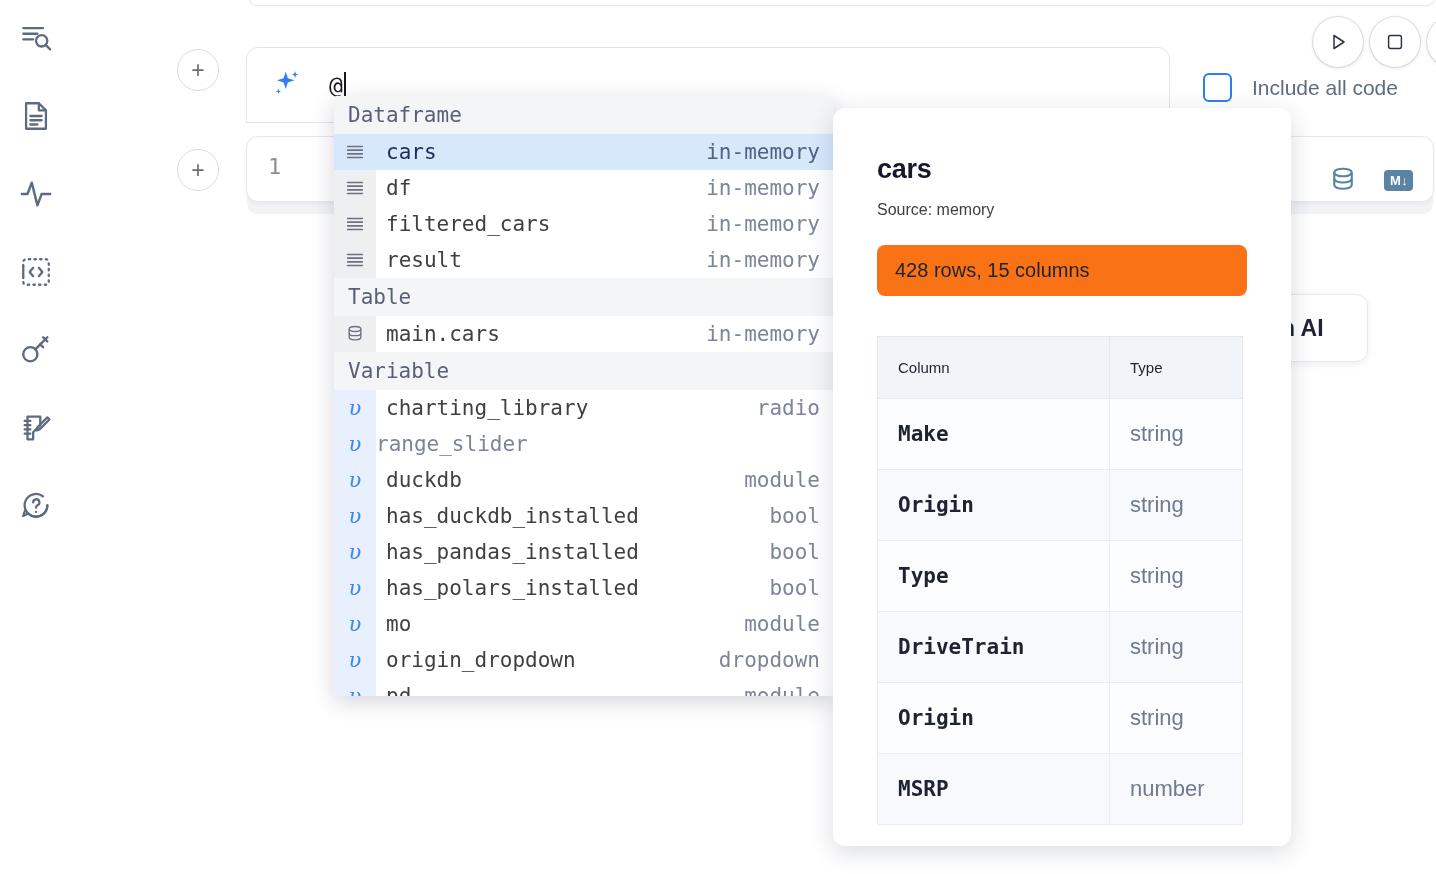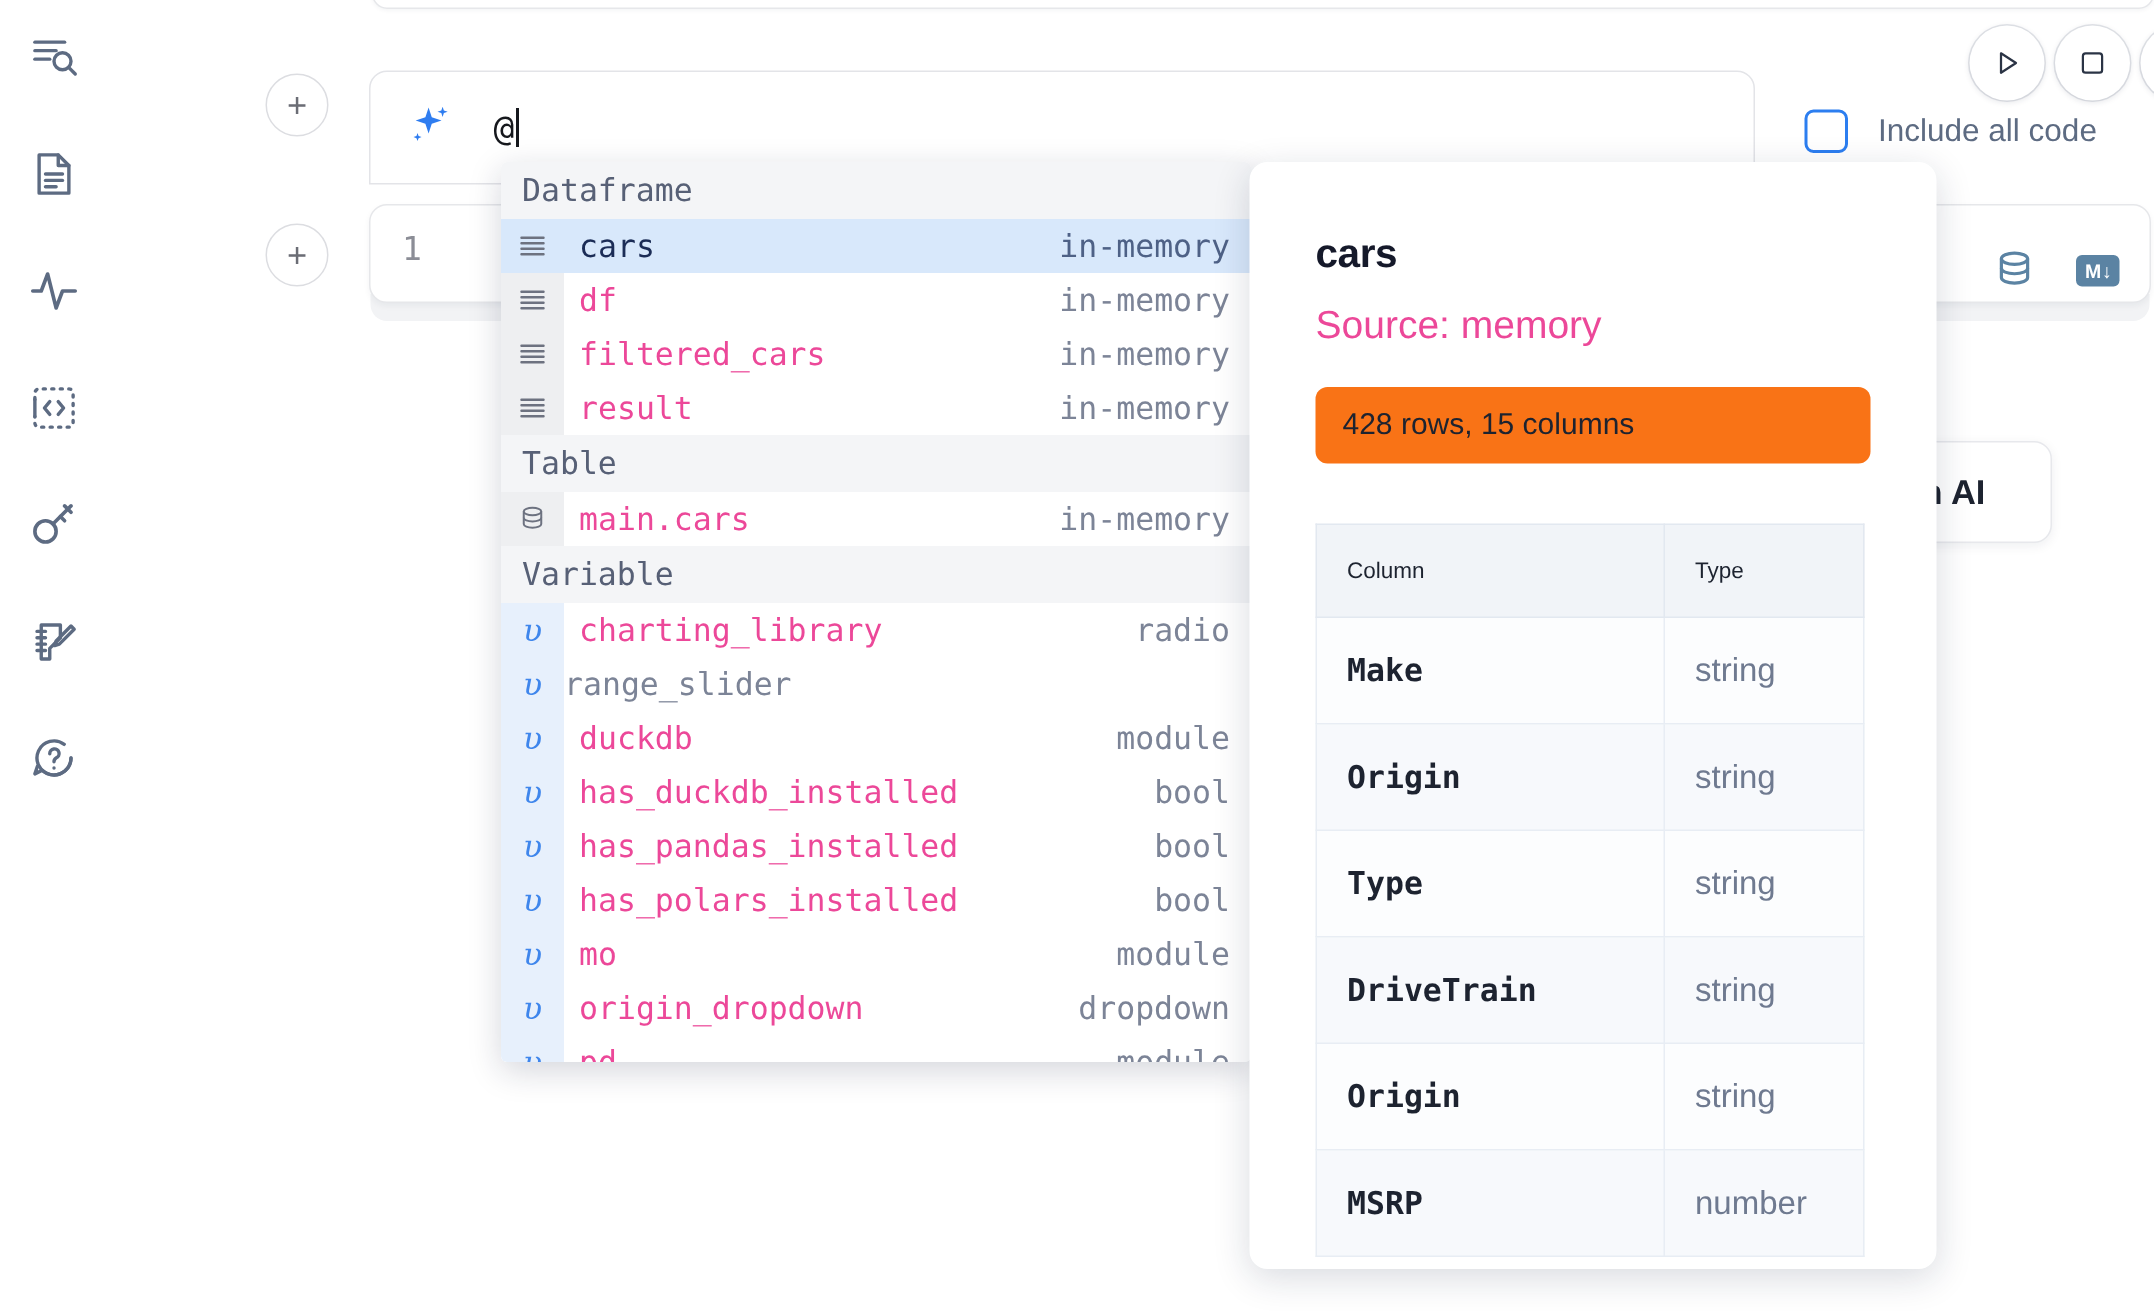--- a/index.html
+++ b/index.html
@@ -117,7 +117,7 @@
 
   
   .dropdown {
-    position: absolute; left: 334px; top: 108px; width: 500px; height: 600px;
+    position: absolute; left: 334px; top: 96px; width: 500px; height: 600px;
     background: #ffffff; border-radius: 4px;
     box-shadow: 0 6px 22px rgba(20,30,60,0.18);
     overflow: hidden; z-index: 30;

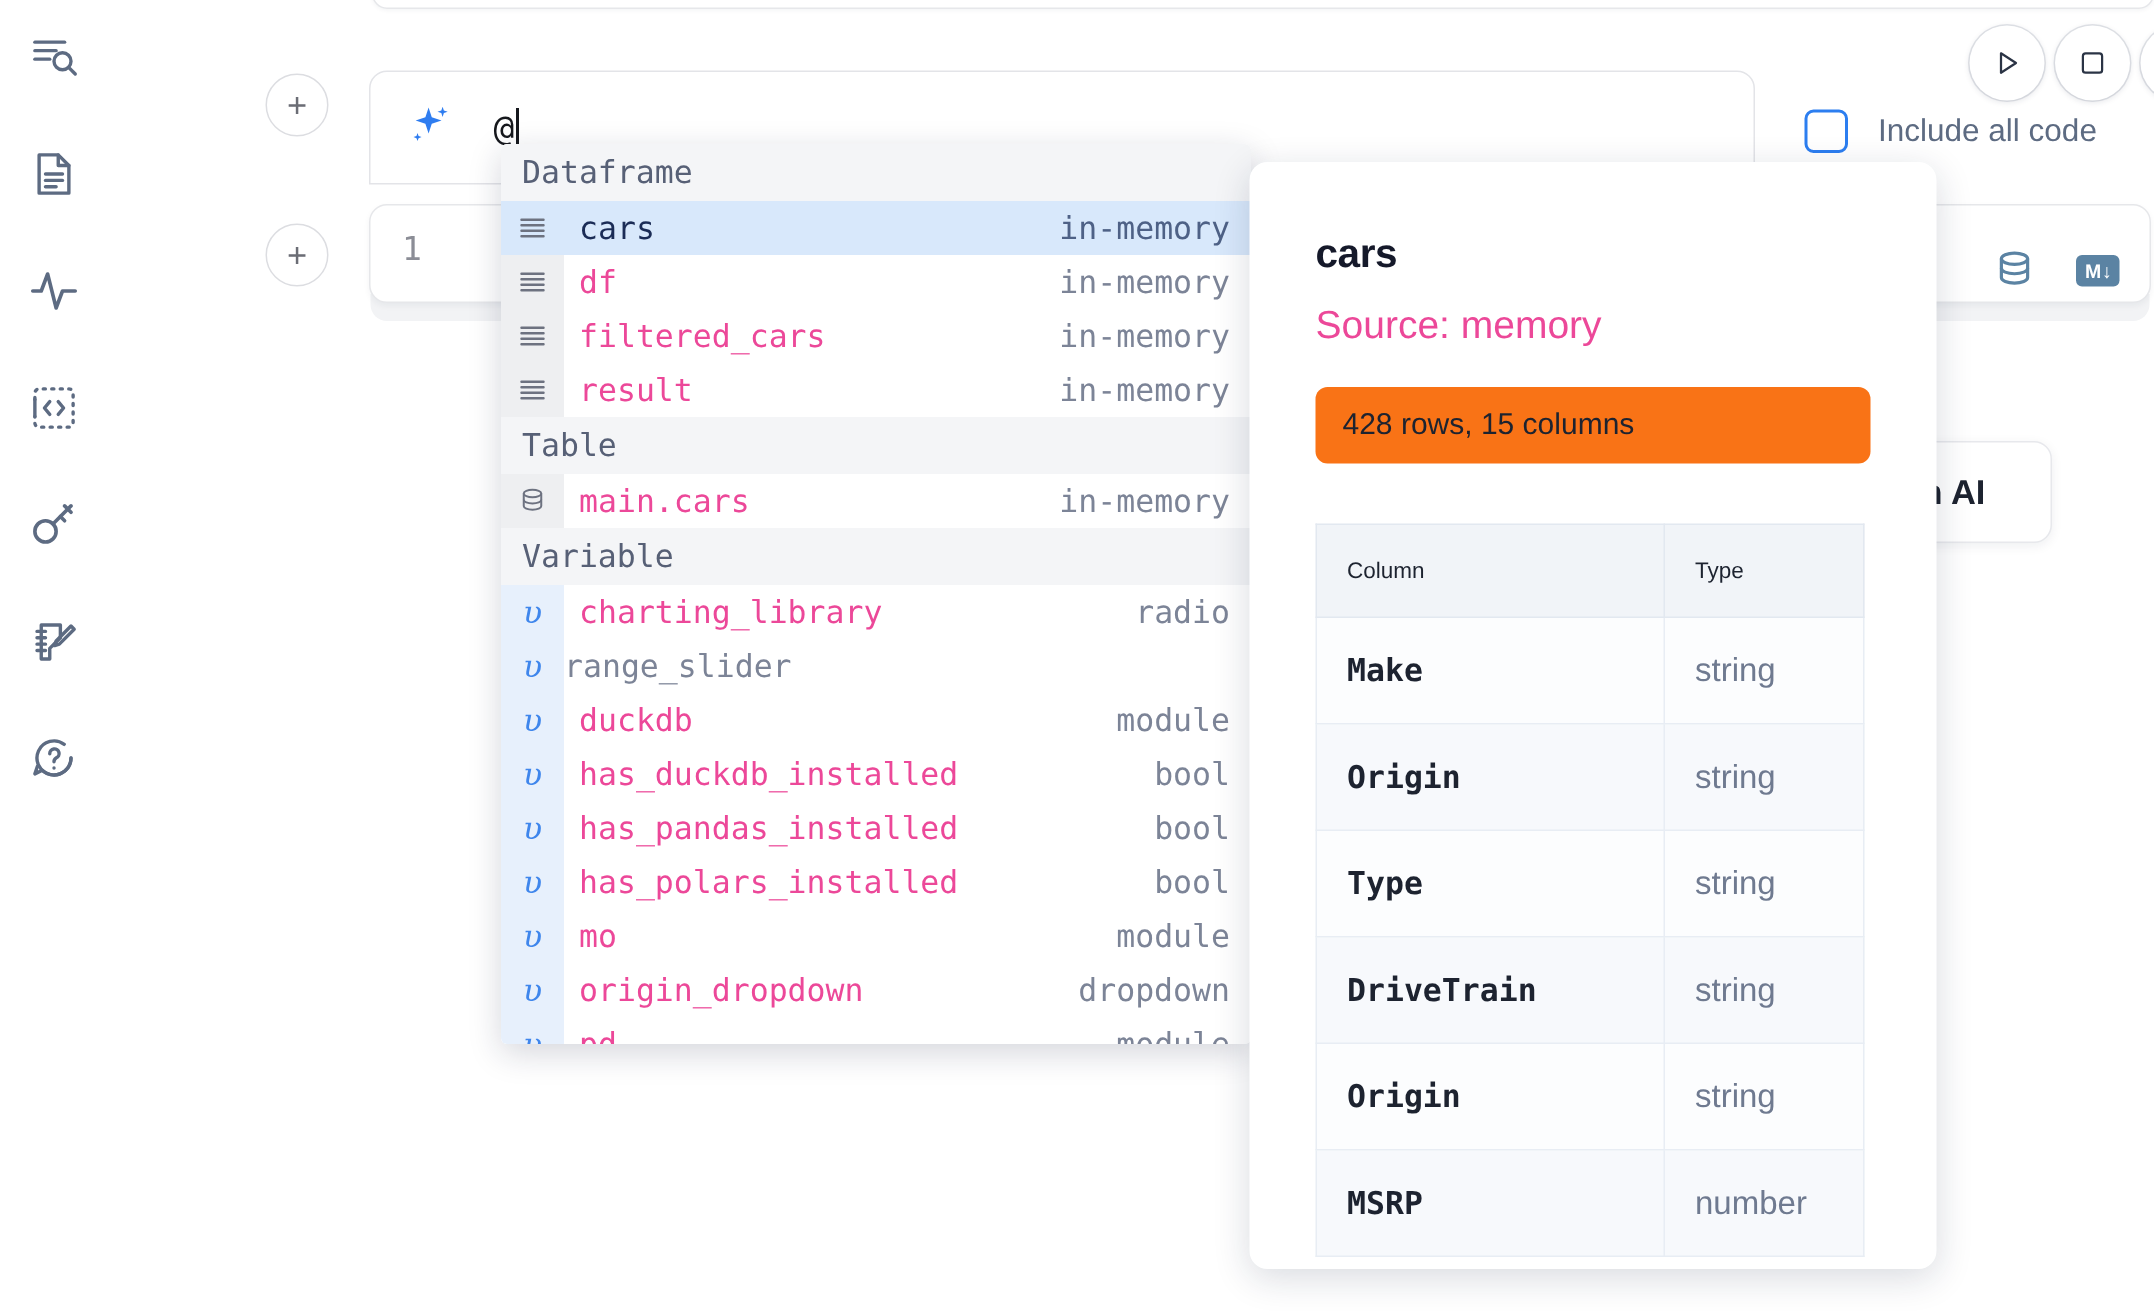--- a/index.html
+++ b/index.html
@@ -142,7 +142,7 @@
     font-family: "DejaVu Serif", serif; font-style: italic;
     font-size: 21px; color: #3f86ec;
   }
-  .dd-name { flex: 1 1 auto; padding-left: 10px; color: #ec4899; white-space: nowrap; }
+  .dd-name { flex: 1 1 auto; padding-left: 10px; color: #404040; white-space: nowrap; }
   .dd-type { color: #7c8497; padding-right: 14px; white-space: nowrap; }
   .dd-item.selected { background: #d8e8fb; }
   .dd-item.selected .dd-ico { background: #d8e8fb; }

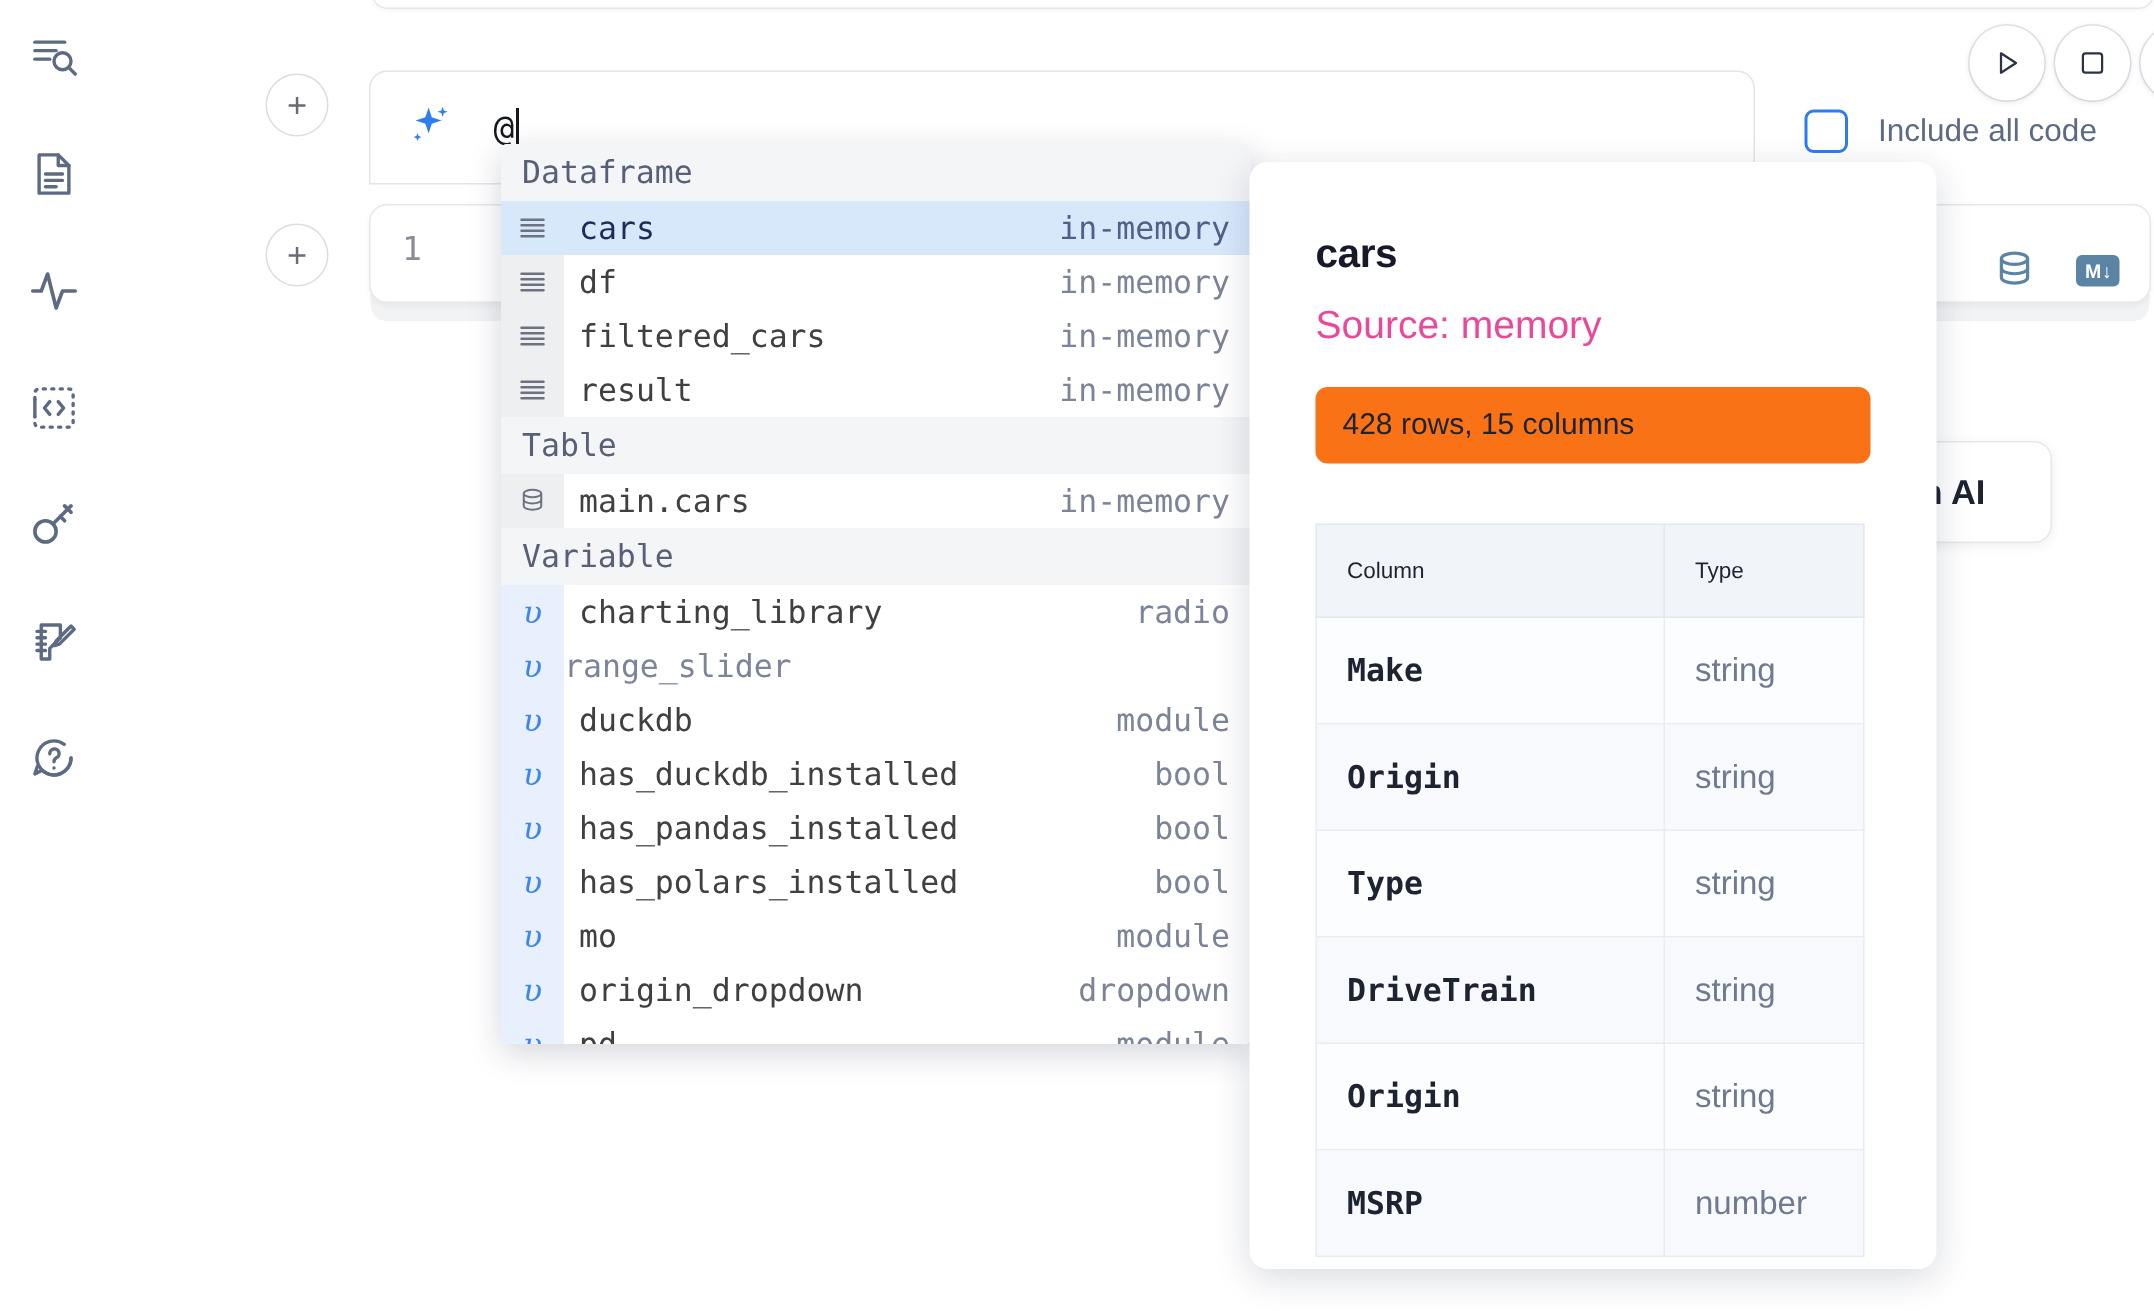--- a/index.html
+++ b/index.html
@@ -158,7 +158,7 @@
   }
   .pv-inner { padding: 46px 44px 0 44px; }
   .pv-title { font-size: 27px; font-weight: bold; color: #15192a; letter-spacing: -.3px; }
-  .pv-source { margin-top: 16px; font-size: 26px; color: #ec4899; }
+  .pv-source { margin-top: 16px; font-size: 16px; color: #404040; }
   .pv-shape {
     margin-top: 26px; background: #f97316; border-radius: 8px;
     padding: 14px 18px; font-size: 20px; color: #1d2330;

